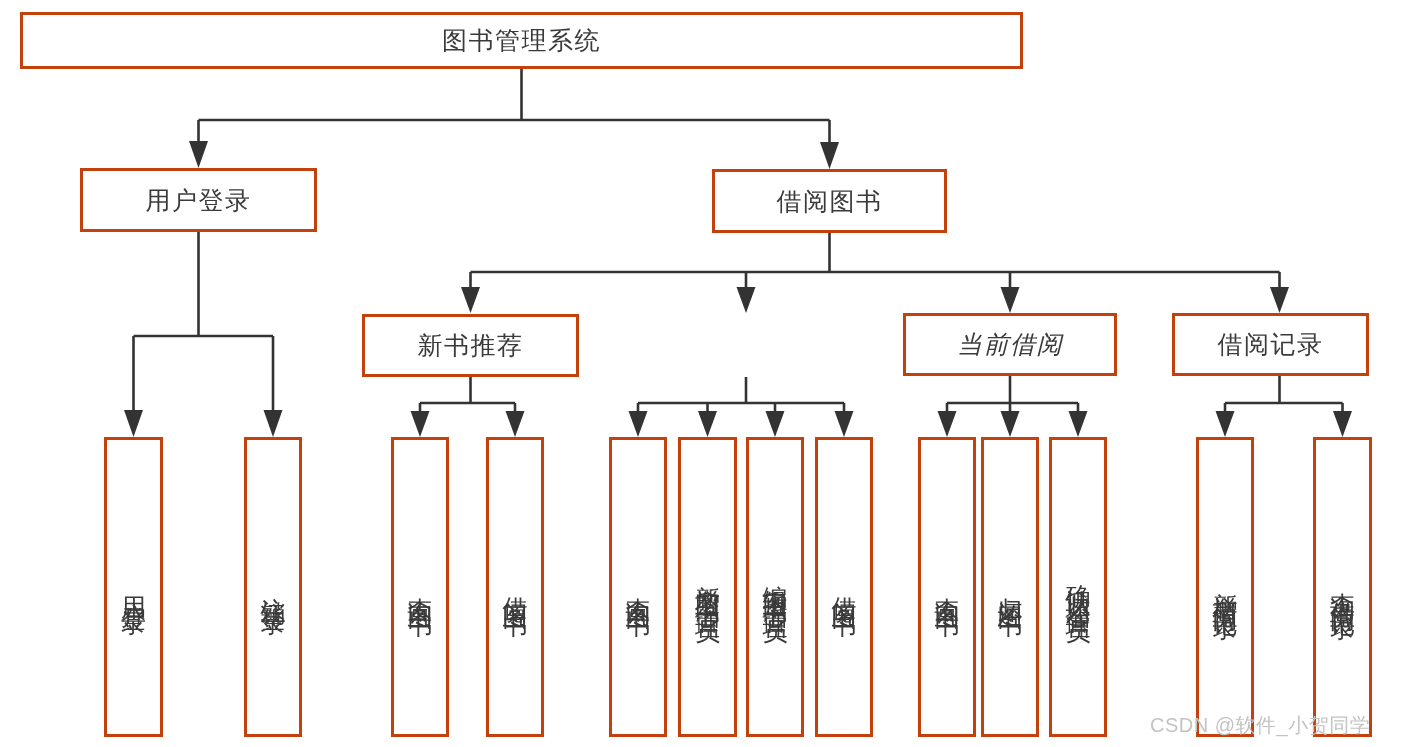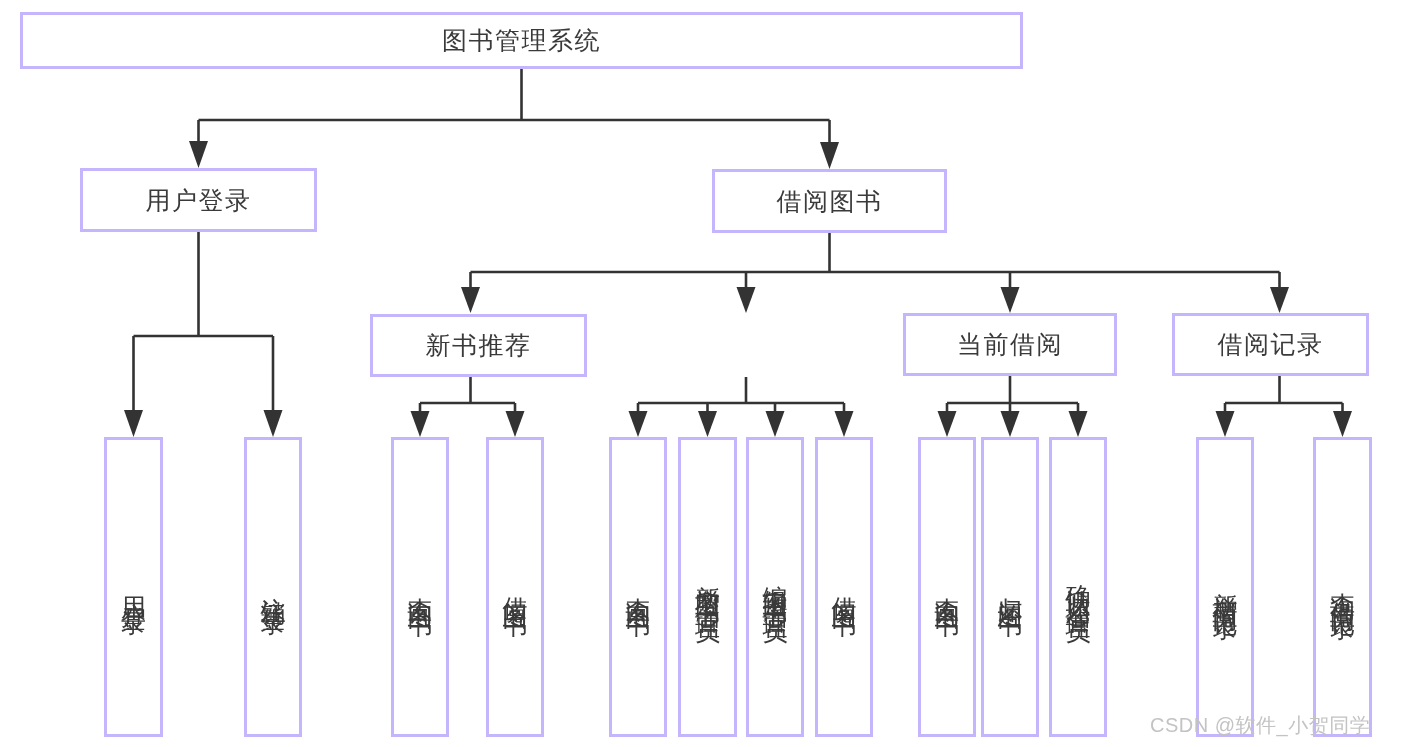--- a/index.html
+++ b/index.html
@@ -20,7 +20,7 @@
     position: absolute;
     box-sizing: border-box;
     background: #ffffff;
-    border: 3px solid #c4b5fd;
+    border: 3px solid #c2410c;
     display: flex;
     align-items: center;
     justify-content: center;

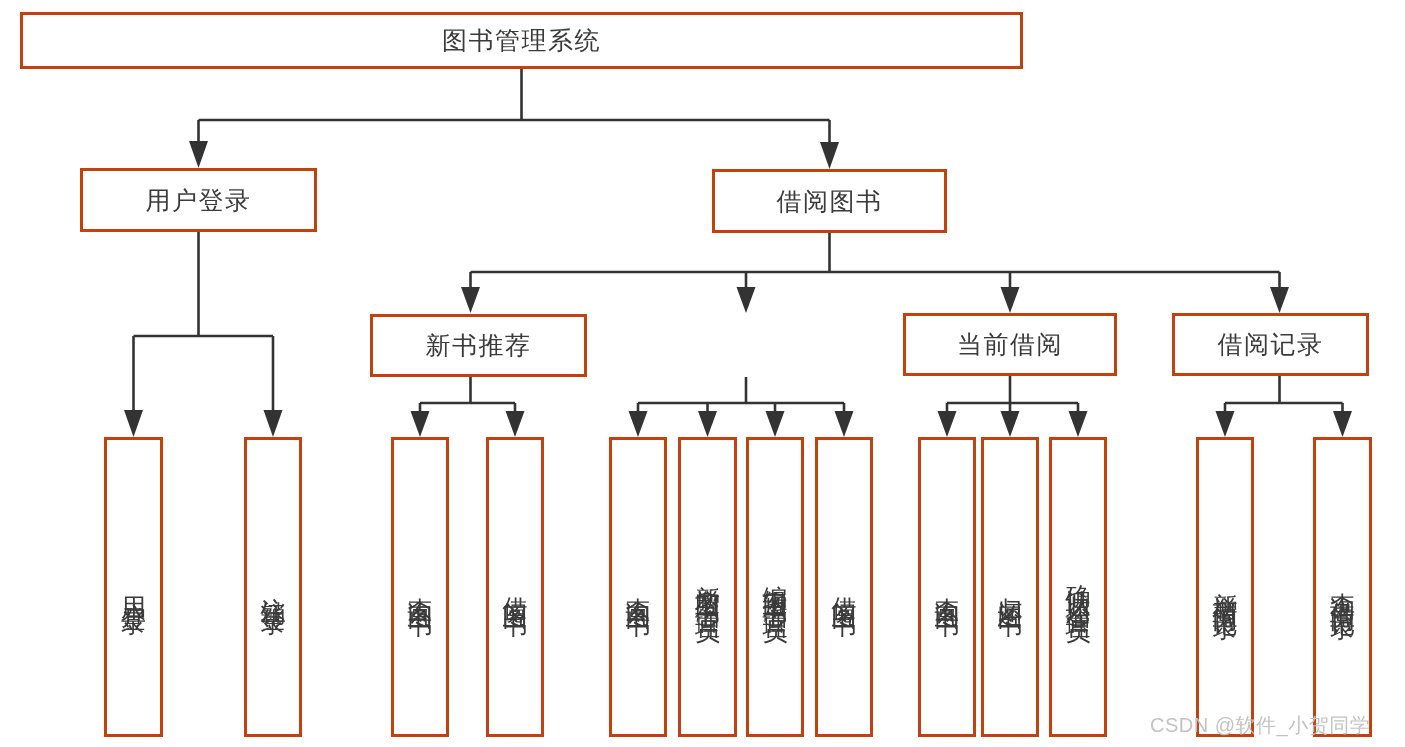--- a/index.html
+++ b/index.html
@@ -133,7 +133,7 @@
   <div class="node" style="left:80px; top:168px; width:237px; height:64px;">用户登录</div>
   <div class="node" style="left:712px; top:169px; width:235px; height:64px;">借阅图书</div>
 
-  <div class="node" style="left:362px; top:314px; width:217px; height:63px;margin-left:8px;">新书推荐</div>
+  <div class="node" style="left:362px; top:314px; width:217px; height:63px;">新书推荐</div>
   <div class="node" style="left:903px; top:313px; width:214px; height:63px;">当前借阅</div>
   <div class="node" style="left:1172px; top:313px; width:197px; height:63px;">借阅记录</div>
 

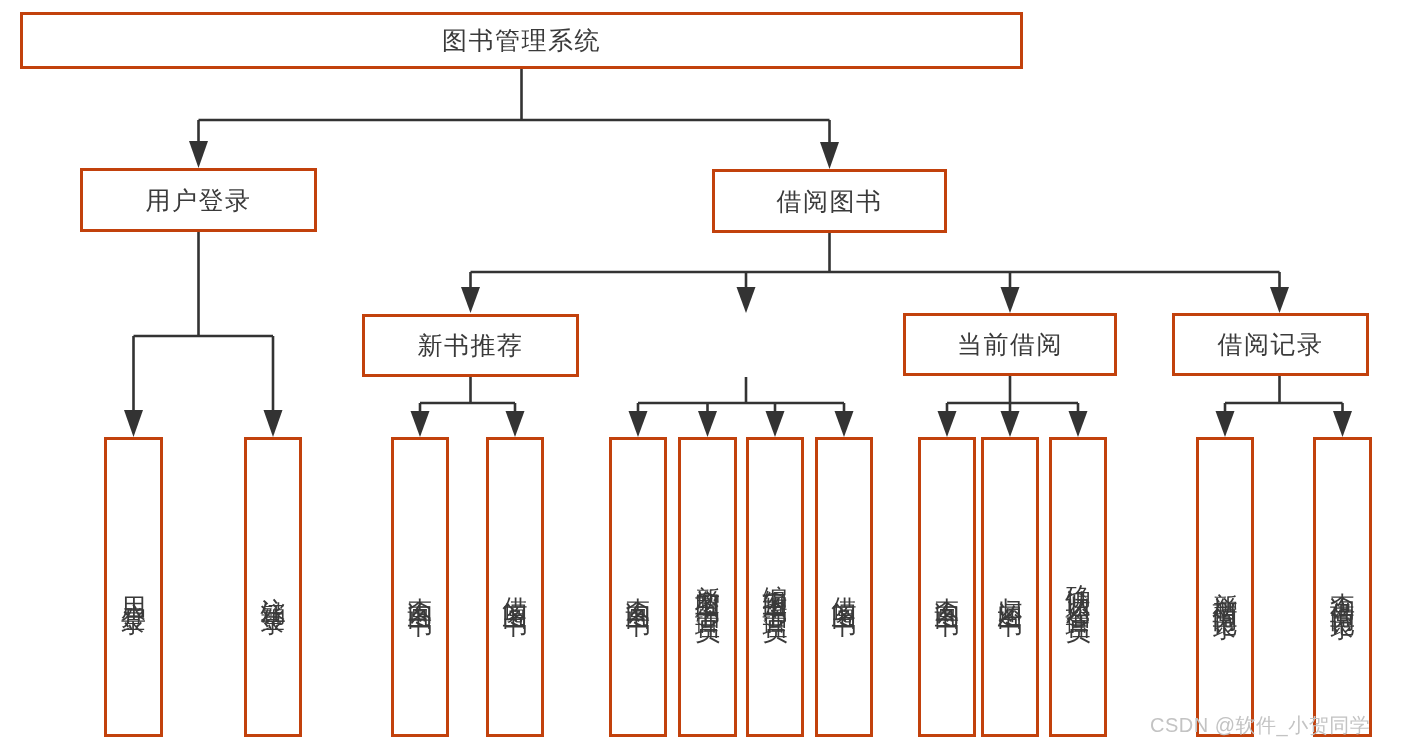--- a/index.html
+++ b/index.html
@@ -134,7 +134,7 @@
   <div class="node" style="left:712px; top:169px; width:235px; height:64px;">借阅图书</div>
 
   <div class="node" style="left:362px; top:314px; width:217px; height:63px;">新书推荐</div>
-  <div class="node" style="left:903px; top:313px; width:214px; height:63px;">当前借阅</div>
+  <div class="node" style="left:903px; top:313px; width:214px; height:63px;font-style:italic;">当前借阅</div>
   <div class="node" style="left:1172px; top:313px; width:197px; height:63px;">借阅记录</div>
 
   <div class="node vertical" style="left:104px; top:437px; width:59px; height:300px;">用户登录</div>

